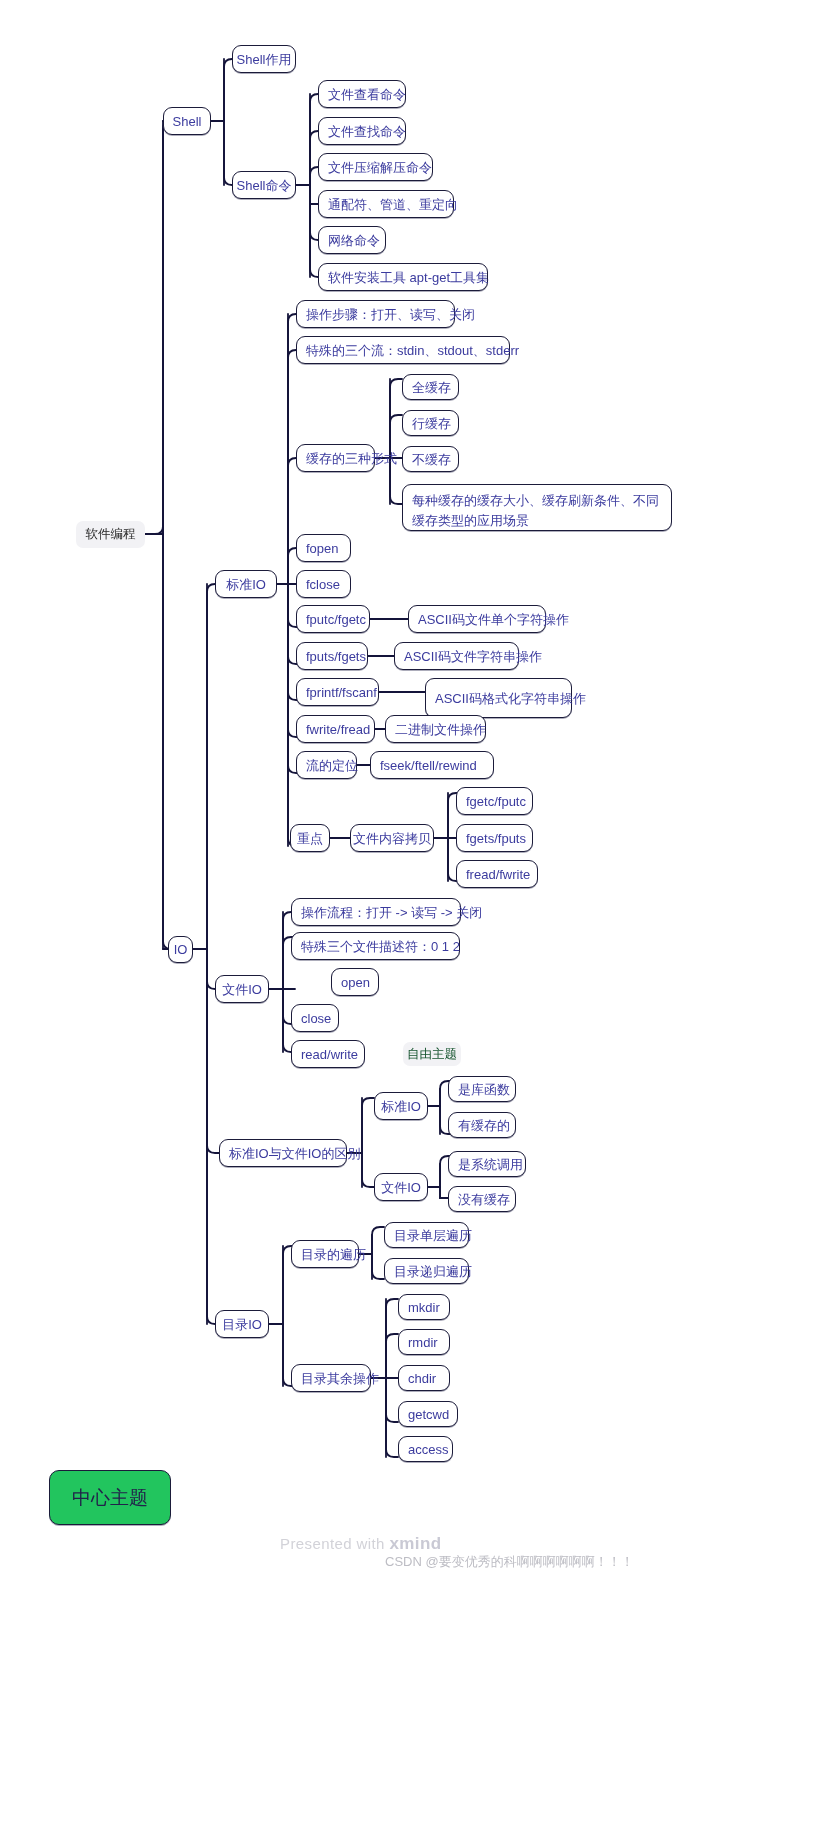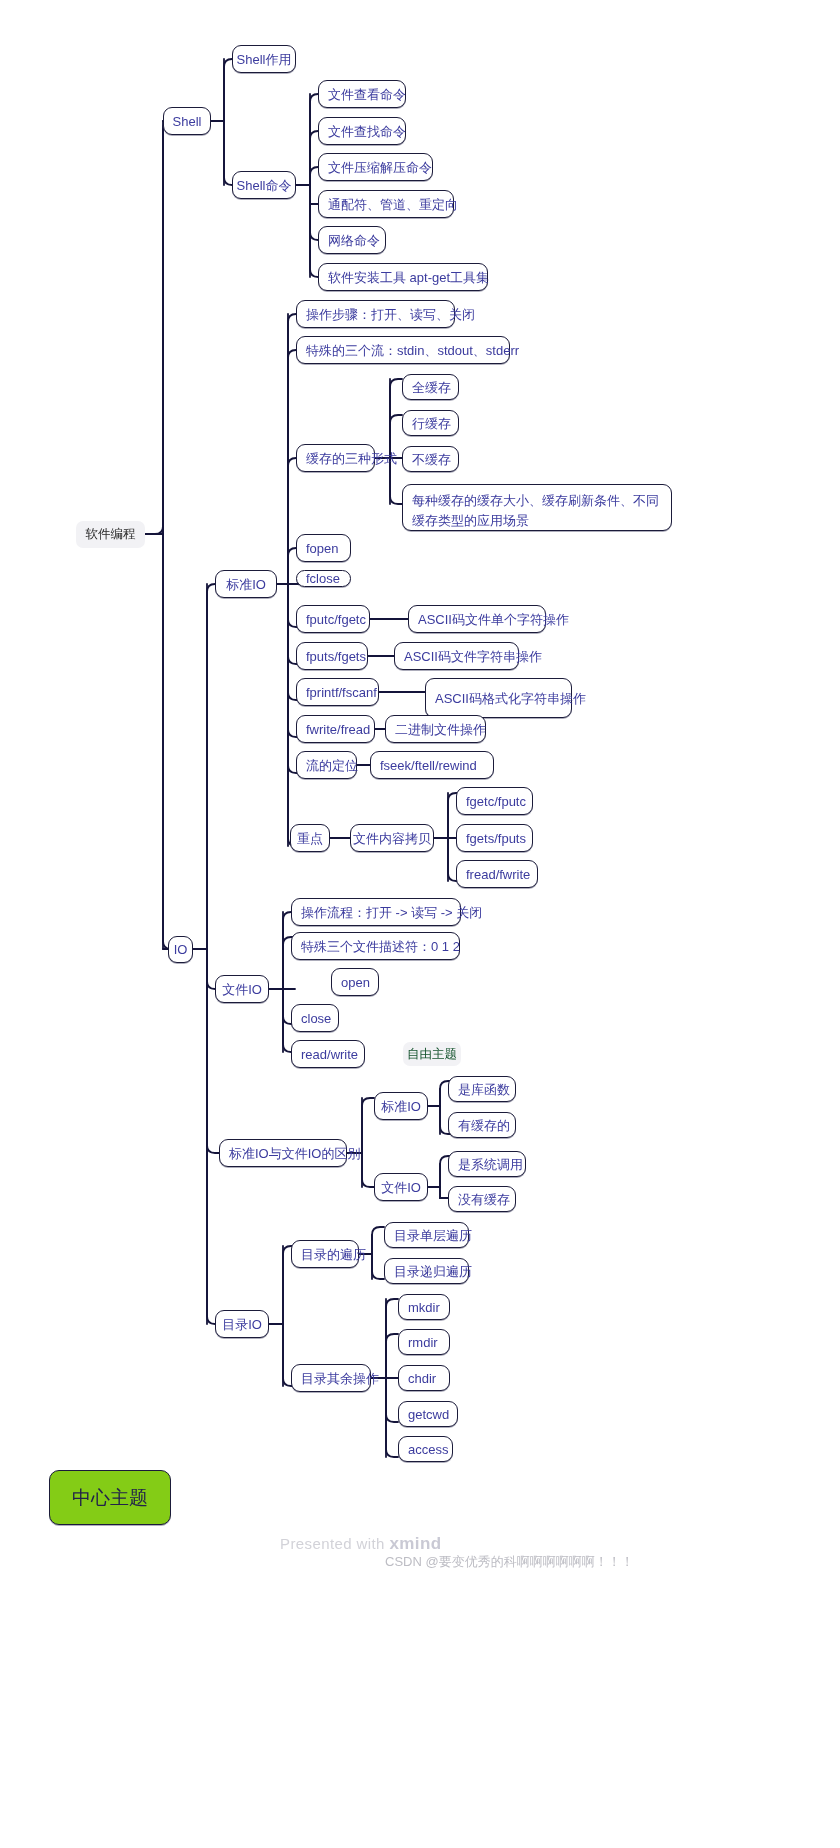--- a/index.html
+++ b/index.html
@@ -272,7 +272,7 @@
   <div class="node" style="left:296px; top:534px; width:55px; height:28px;">
       <span>fopen</span>
     </div>
-  <div class="node" style="left:296px; top:570px; width:55px; height:17px;">
+  <div class="node" style="left:296px; top:570px; width:55px; height:28px;">
       <span>fclose</span>
     </div>
 

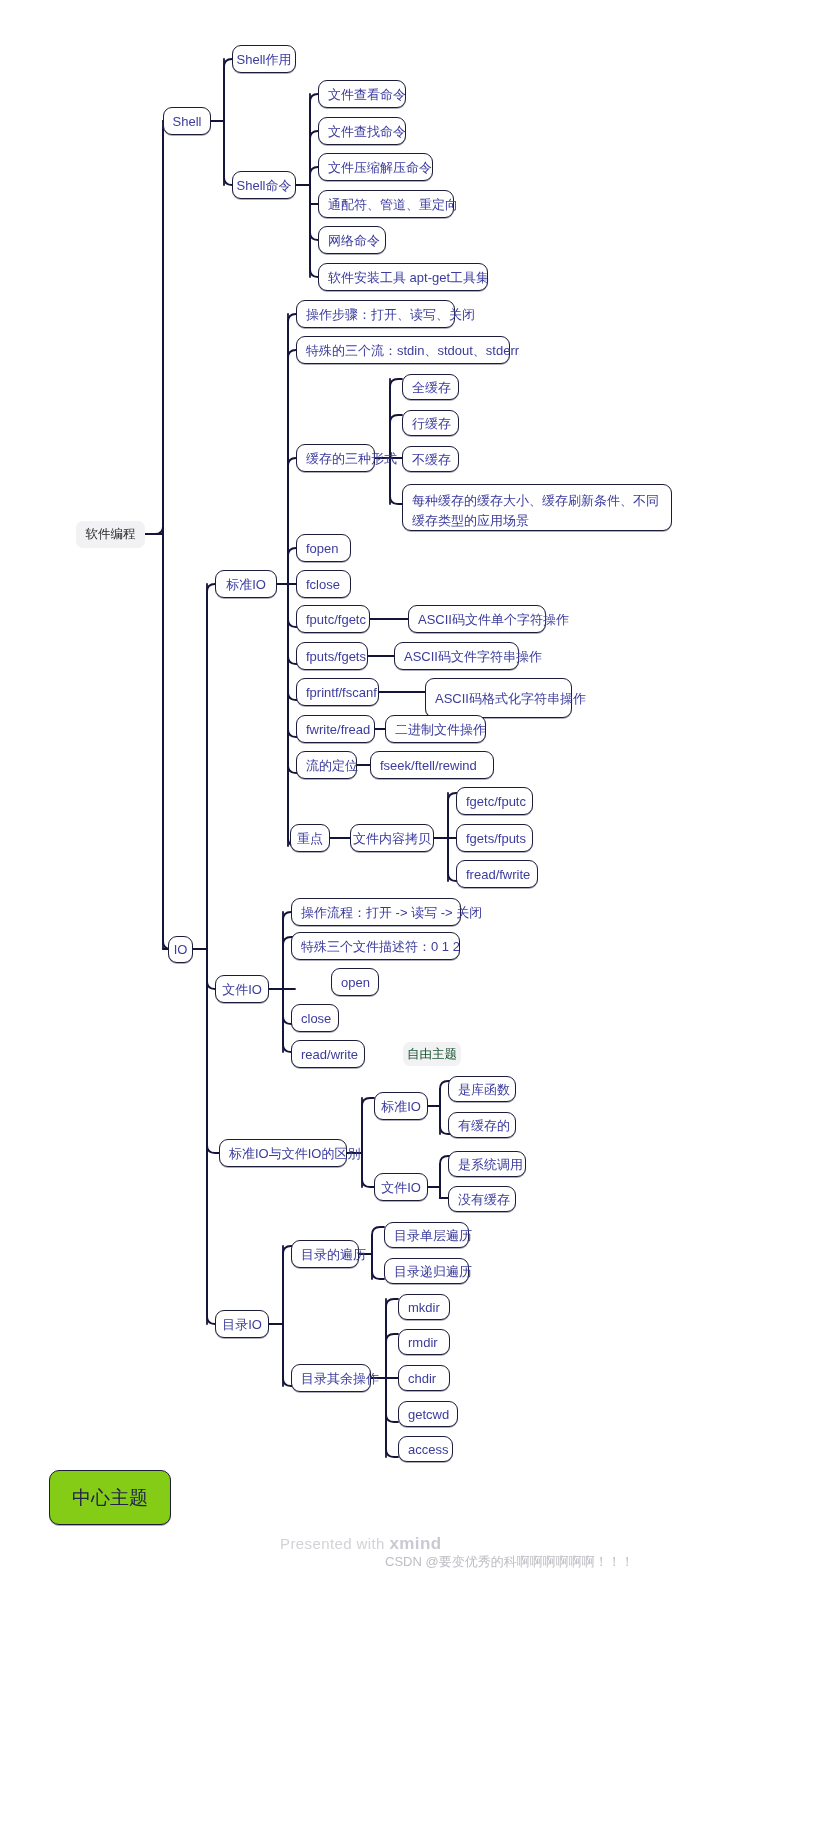--- a/index.html
+++ b/index.html
@@ -68,7 +68,7 @@
   }
   .node.center-theme {
     border: 1.6px solid #1b1b3a;
-    background: #84cc16;
+    background: #22c55e;
     color: #22224a;
     font-size: 19px;
     border-radius: 10px;

